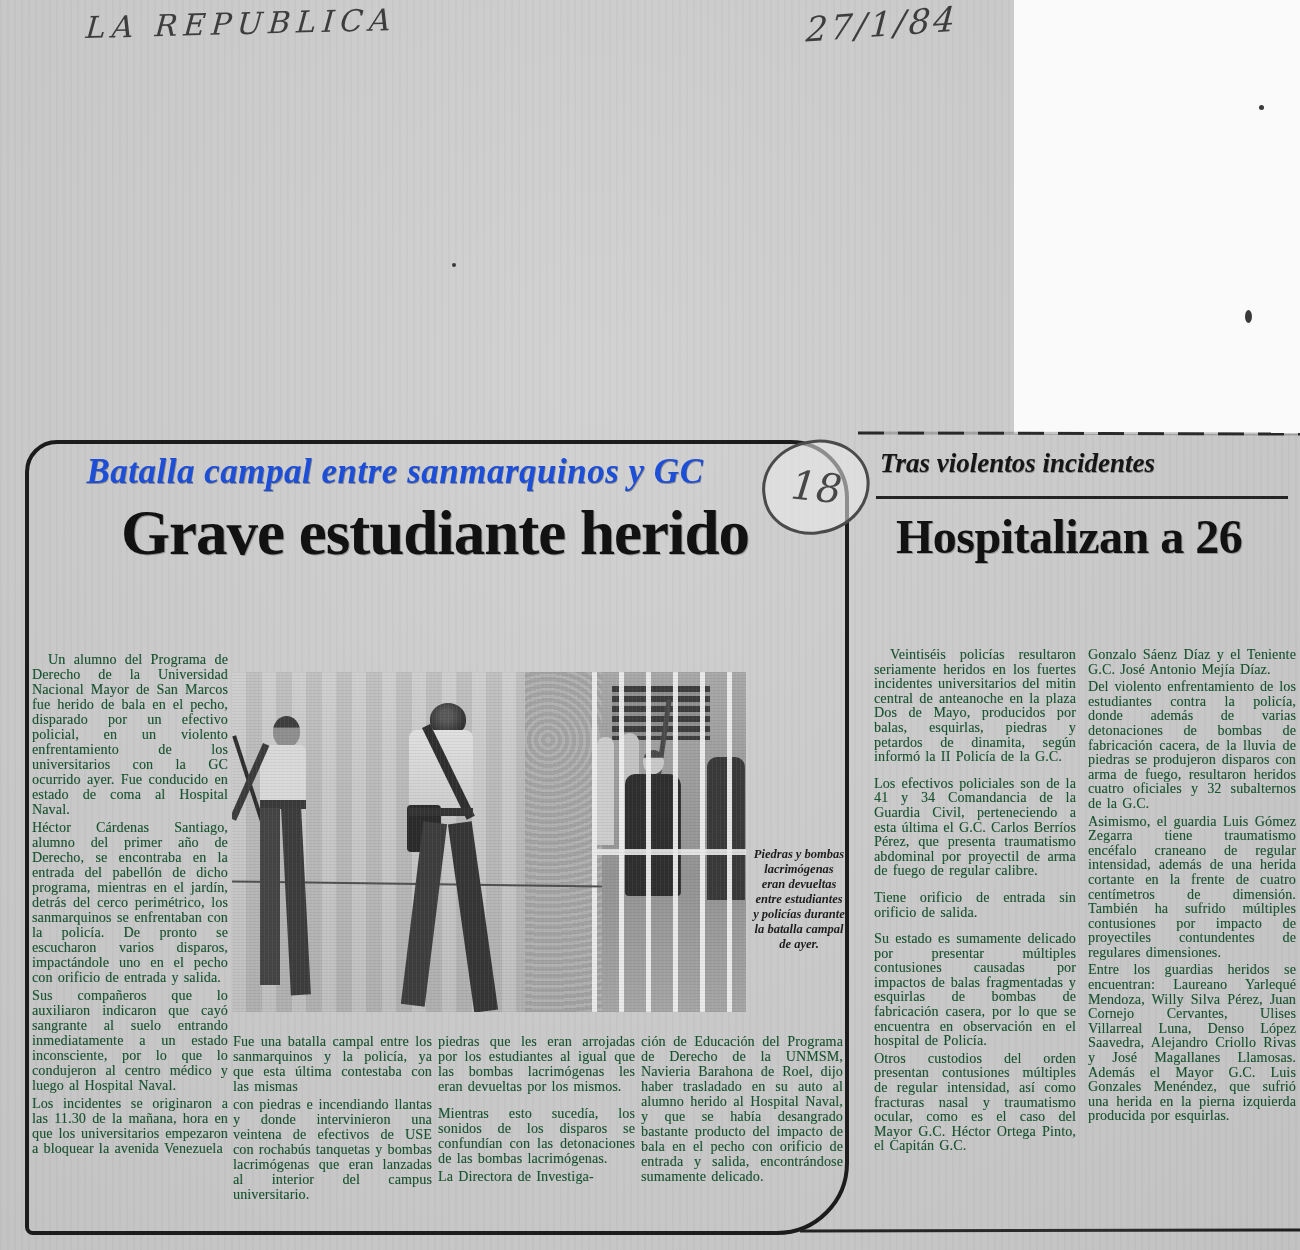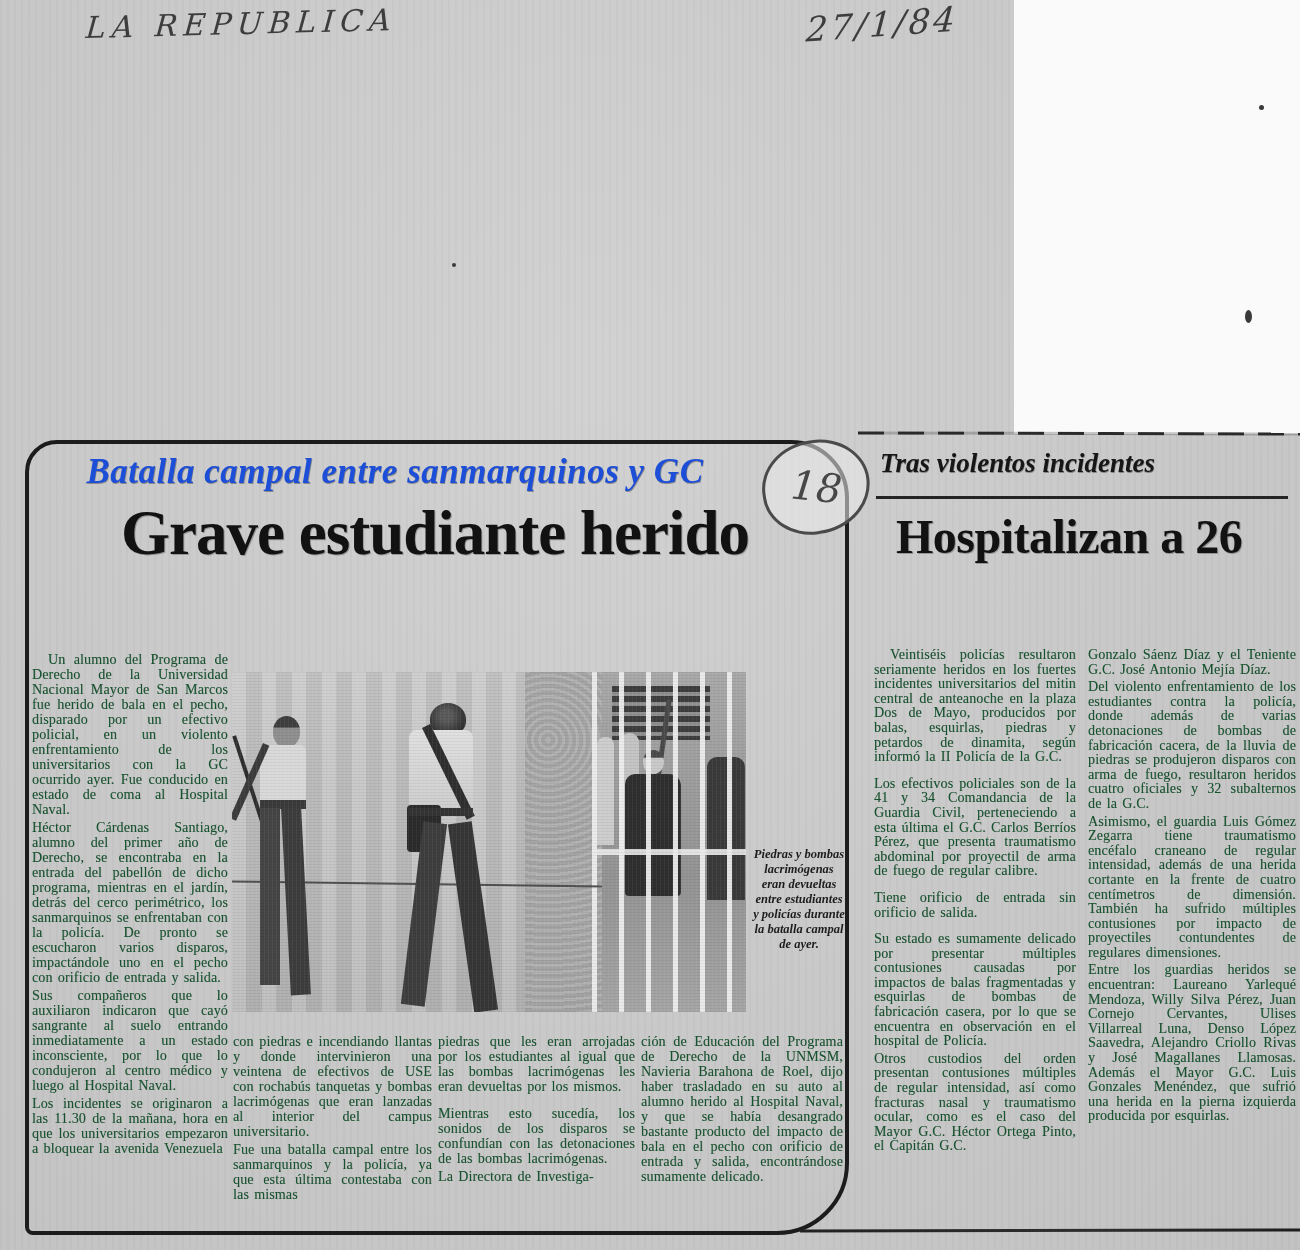--- a/index.html
+++ b/index.html
@@ -187,8 +187,8 @@
 <div class="caption">Piedras y bombas lacrimógenas eran devueltas entre estudiantes y policías durante la batalla campal de ayer.</div>
 
 <div class="col lcol2">
+  <p>Fue una batalla campal entre los sanmarquinos y la policía, ya que esta última contestaba con las mismas</p>
   <p>con piedras e incendiando llantas y donde intervinieron una veintena de efectivos de USE con rochabús tanquetas y bombas lacrimógenas que eran lanzadas al interior del campus universitario.</p>
-  <p>Fue una batalla campal entre los sanmarquinos y la policía, ya que esta última contestaba con las mismas</p>
 </div>
 
 <div class="col lcol3">

